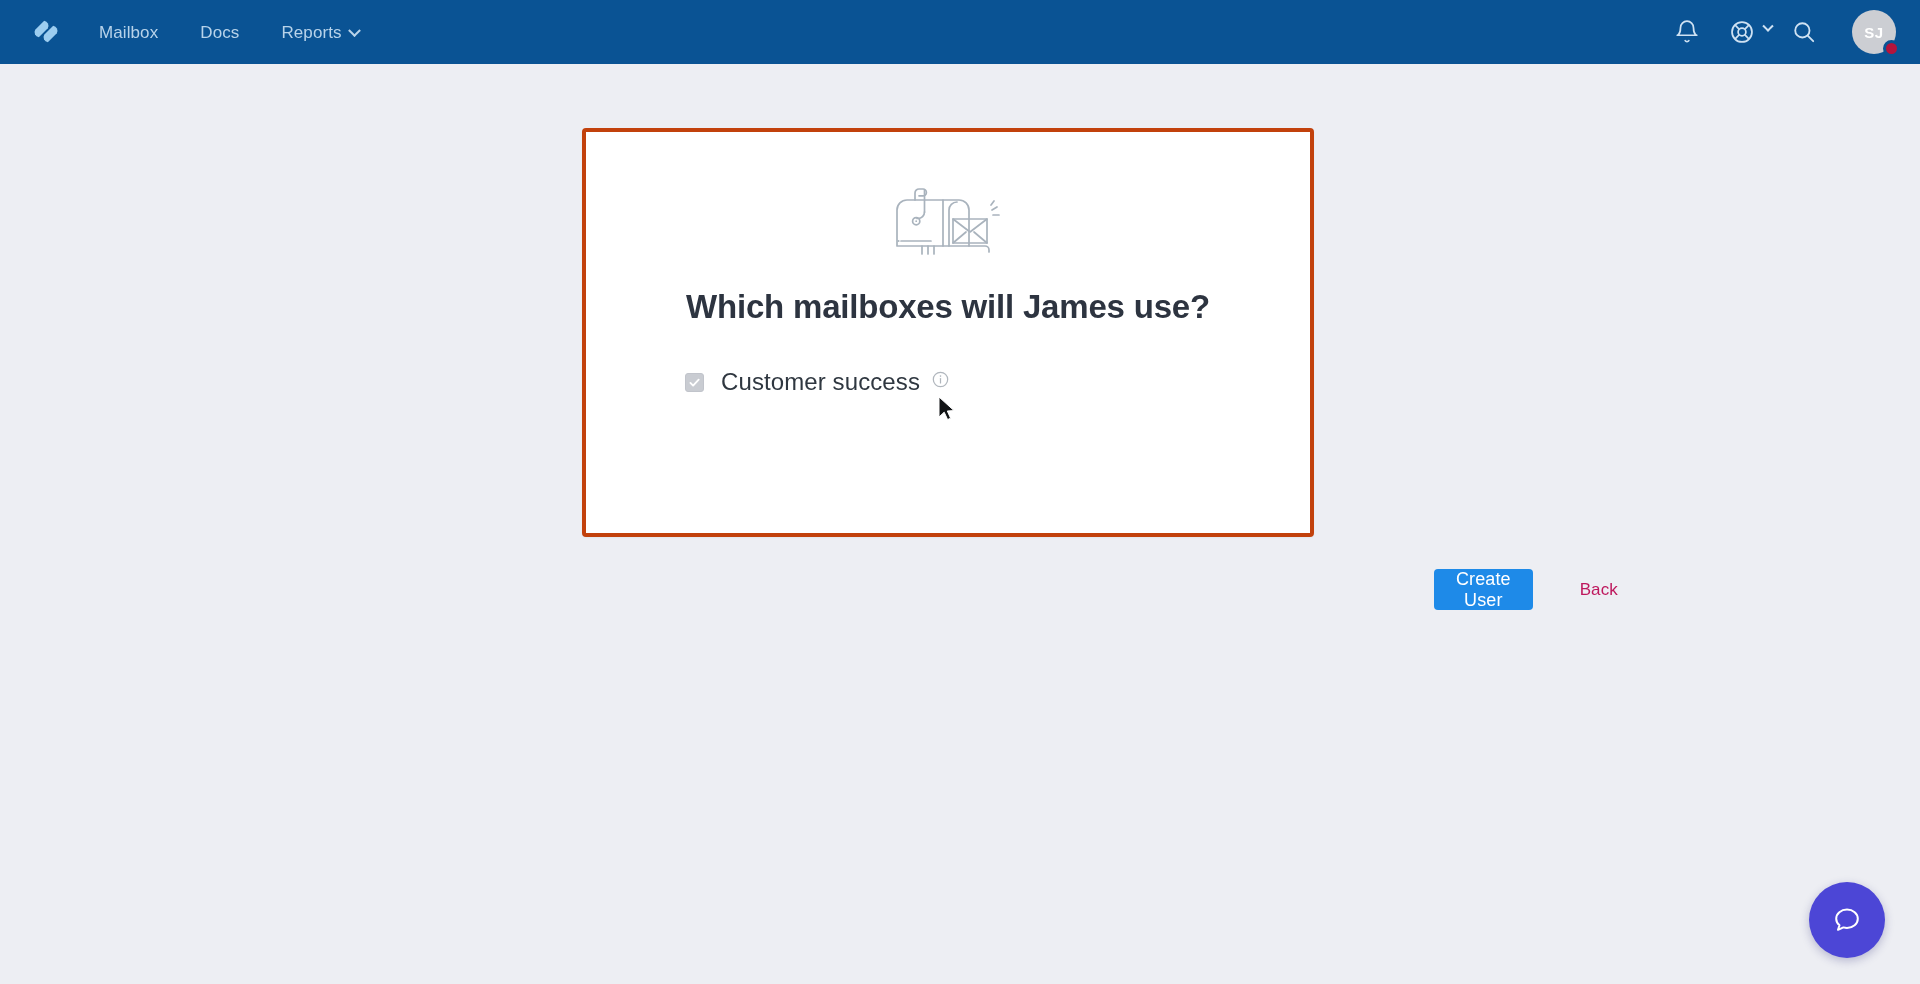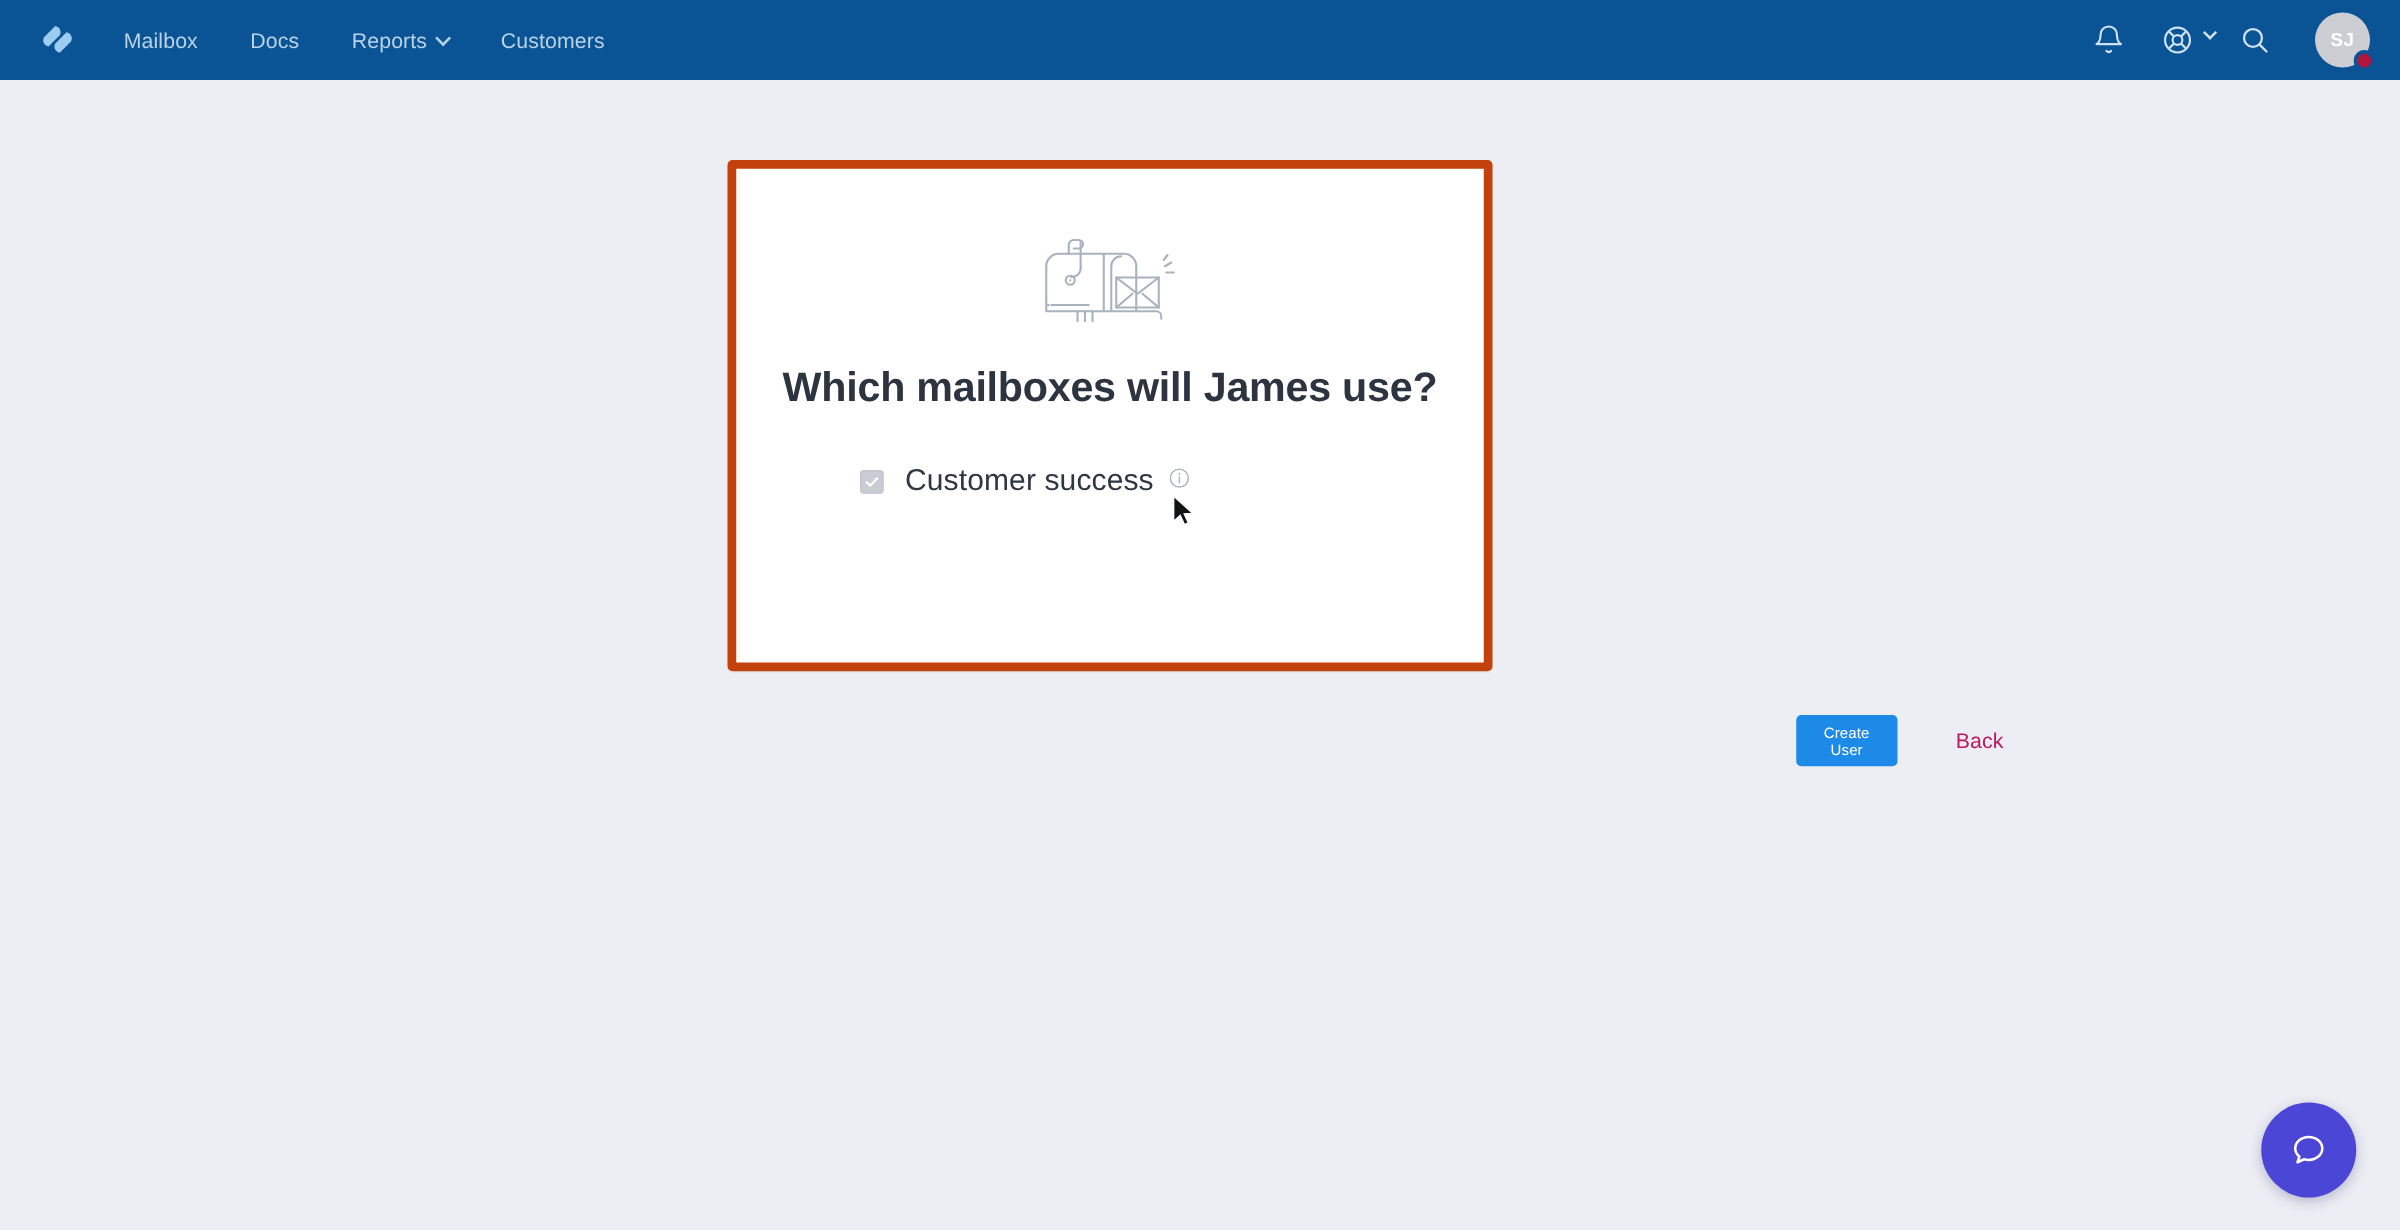--- a/index.html
+++ b/index.html
@@ -253,9 +253,6 @@
       <span class="caret"><i class="caret-glyph"></i></span>
     </div>
 
-    <div class="nav-item">
-      <span>Customers</span>
-    </div>
 
 
   </div>

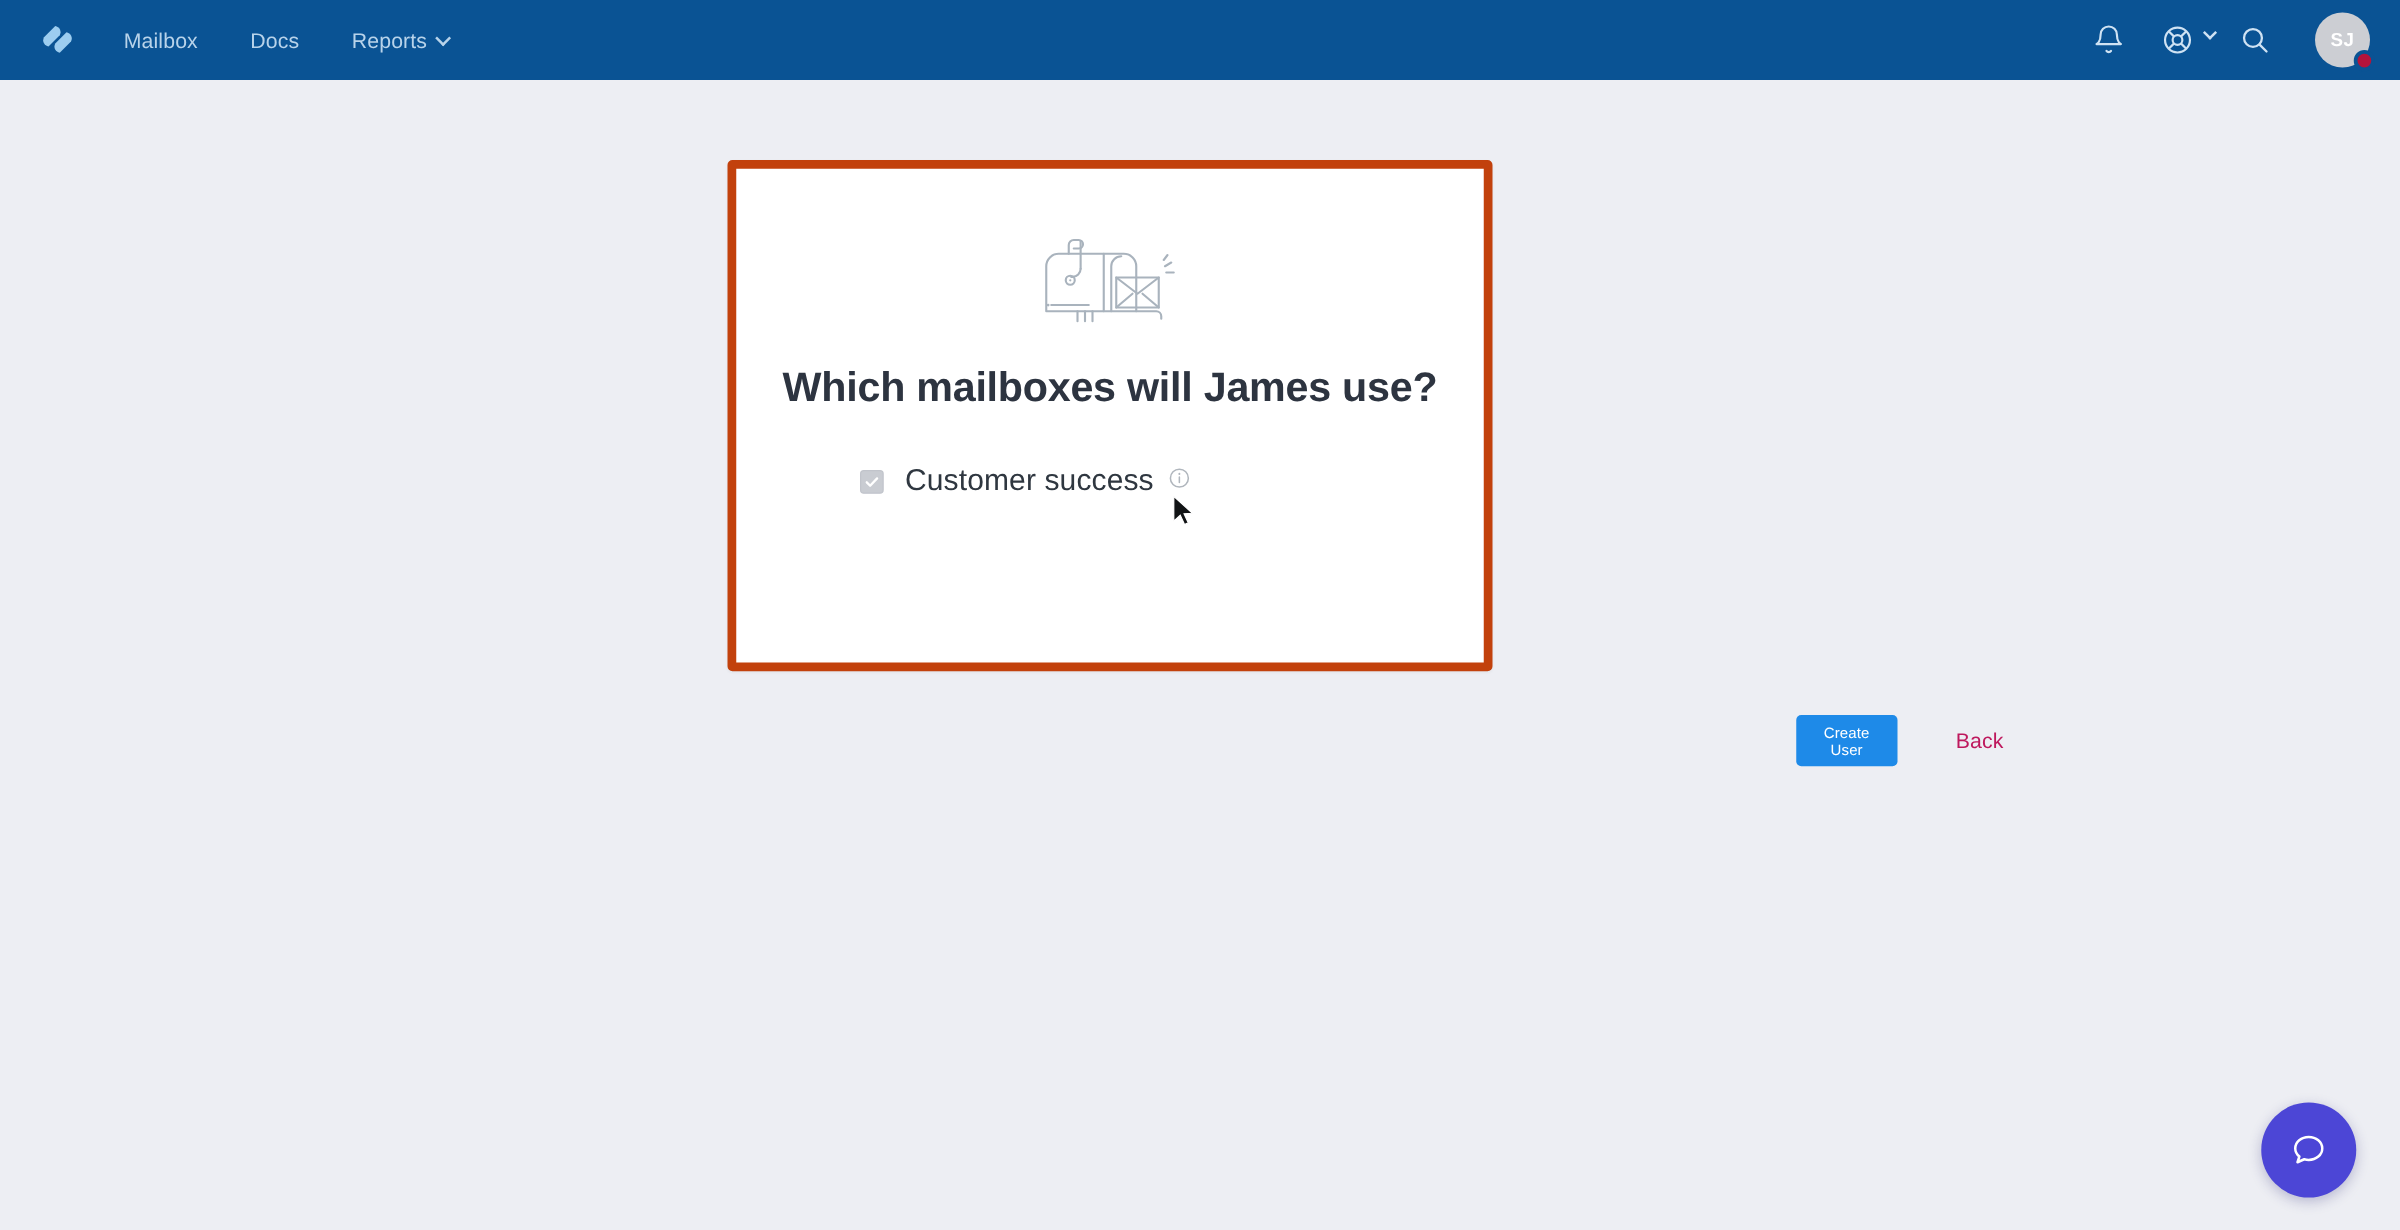--- a/index.html
+++ b/index.html
@@ -118,10 +118,10 @@
     position: absolute;
     left: 582px;
     top: 128px;
-    width: 612px;
+    width: 732px;
     height: 409px;
     background: #ffffff;
-    border: 7px solid #c2410c;
+    border: 4px solid #c2410c;
     border-radius: 4px;
     box-shadow: 0 1px 2px rgba(30,40,60,.04);
   }

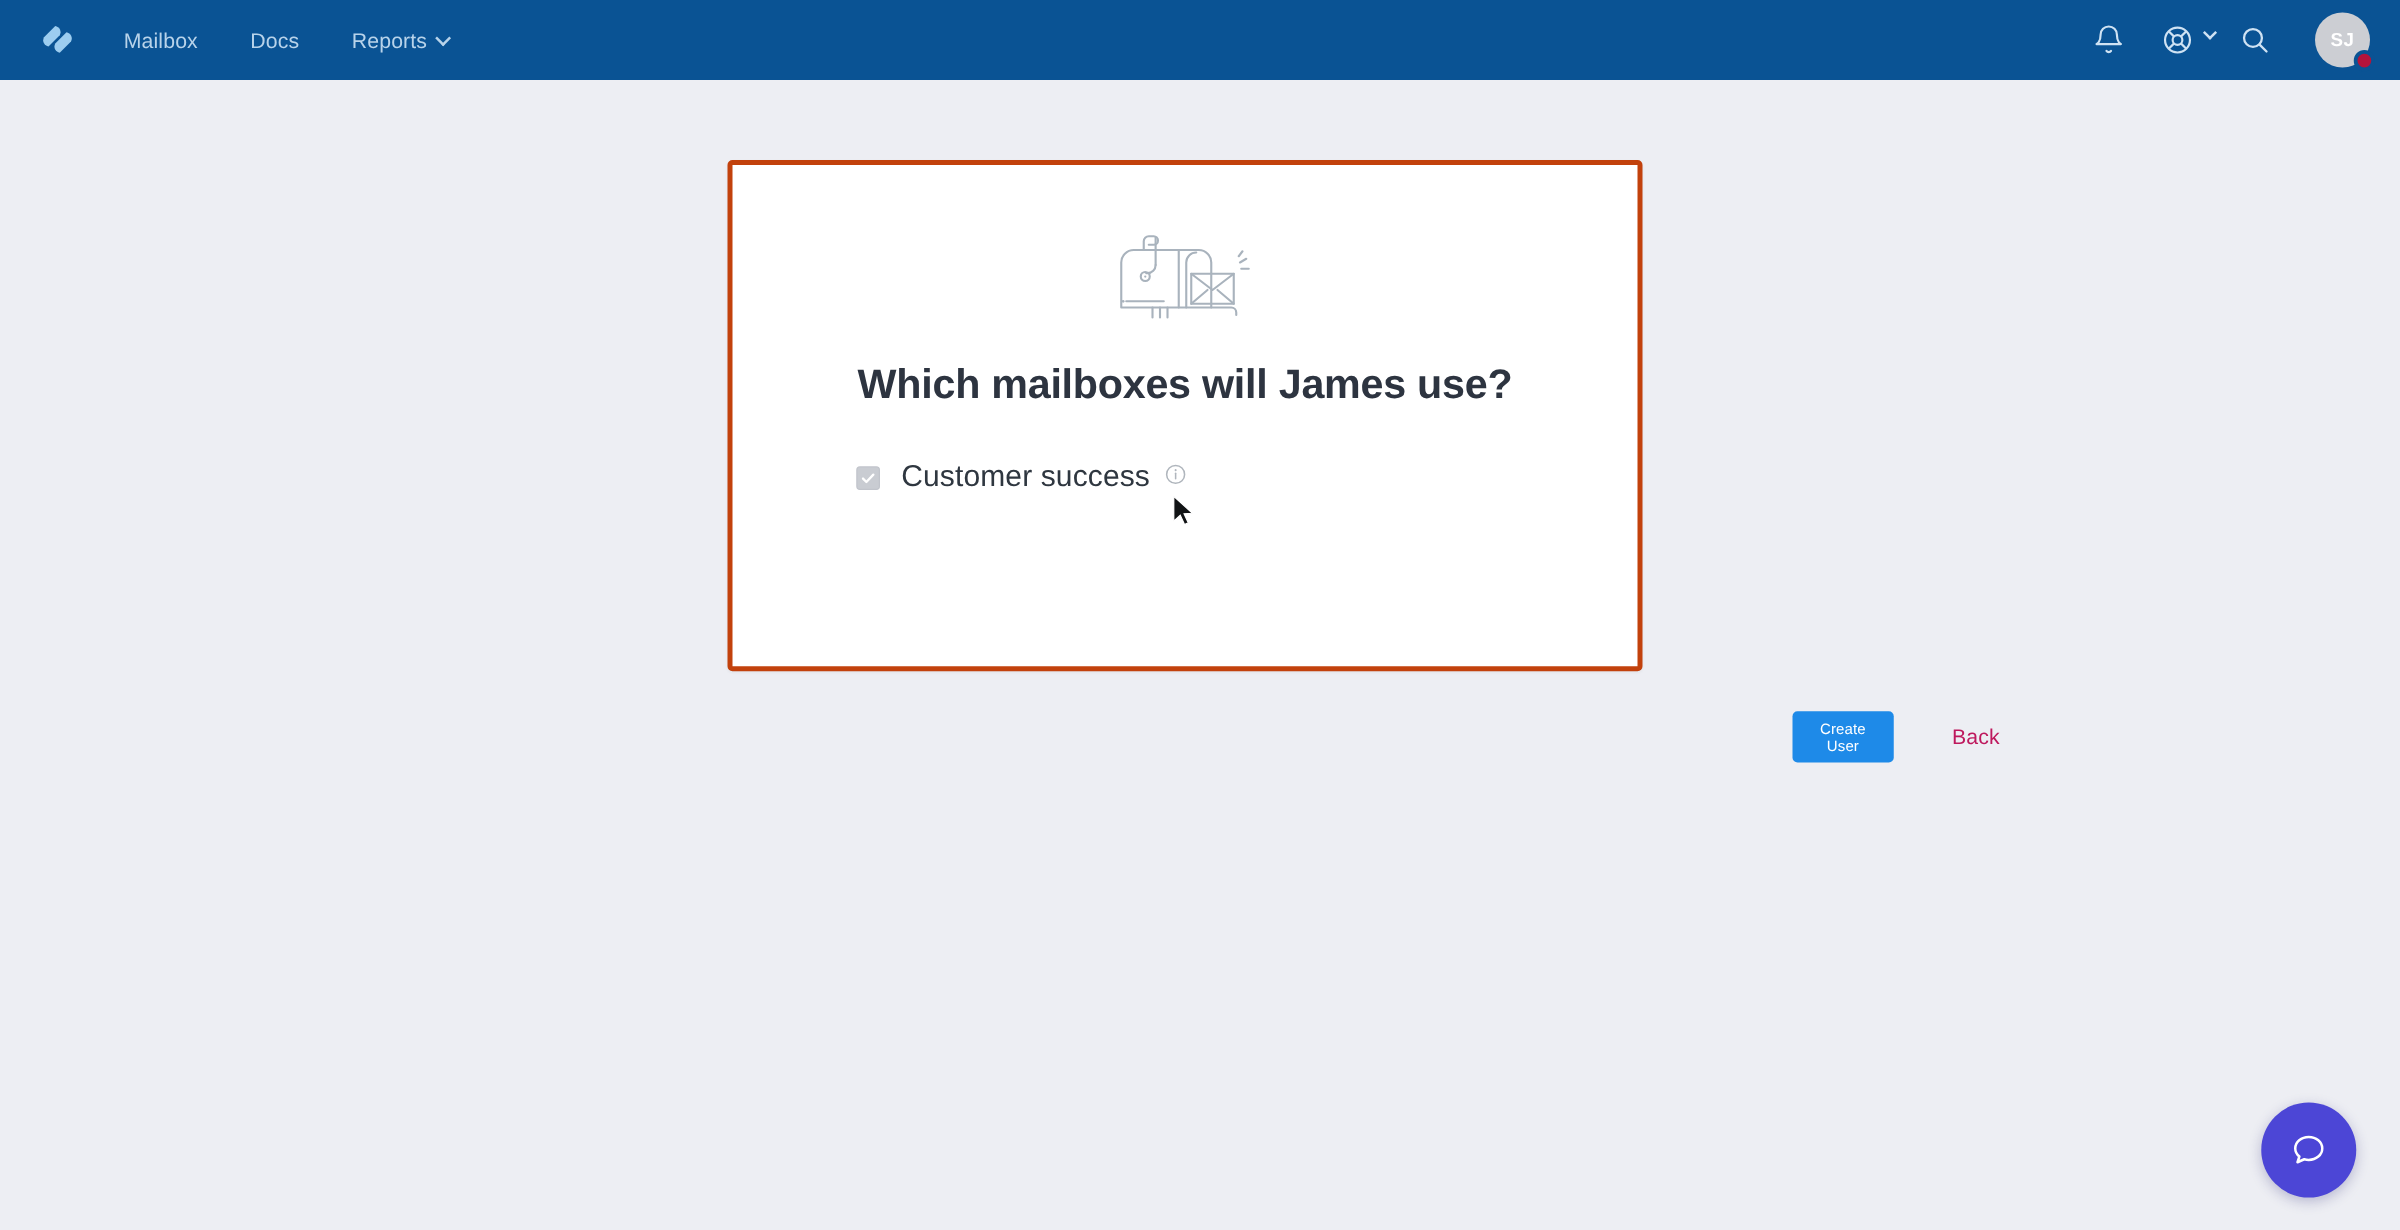--- a/index.html
+++ b/index.html
@@ -179,7 +179,7 @@
     color: #ffffff;
     border: none;
     border-radius: 4px;
-    font-size: 12px;
+    font-size: 18px;
     font-family: inherit;
     padding: 0 22px;
     height: 41px;

